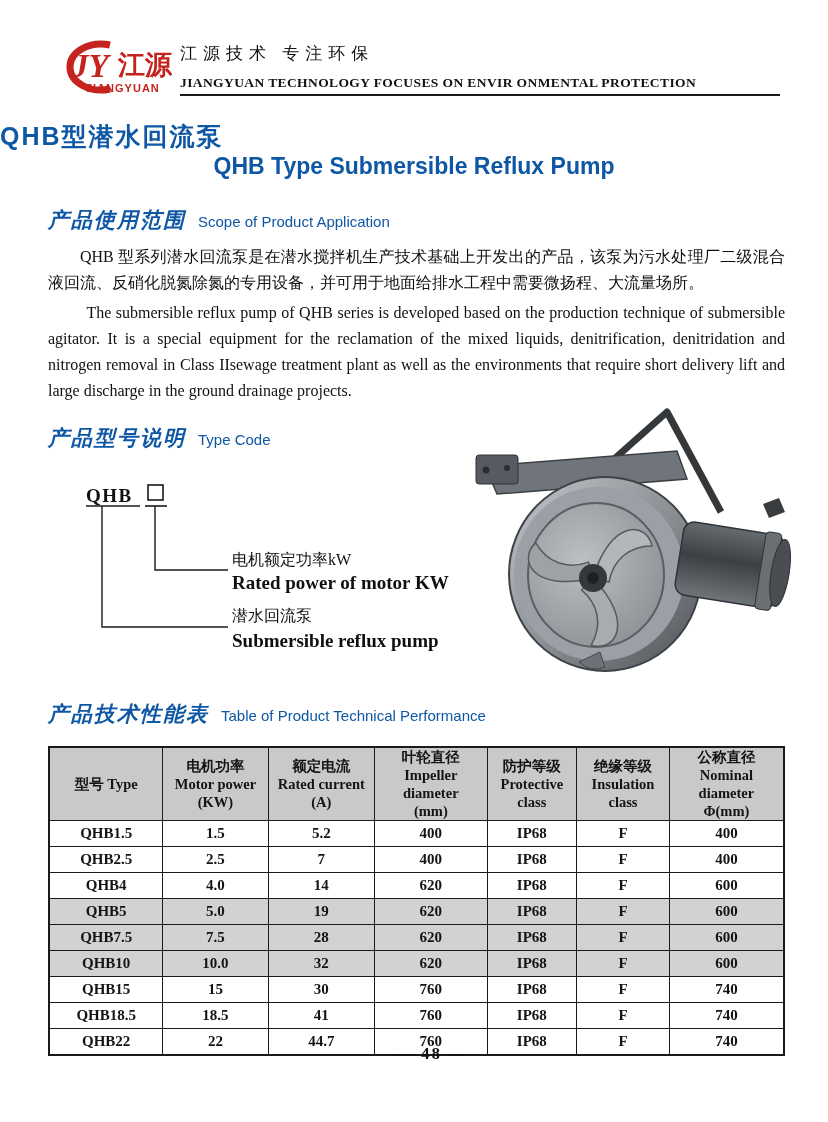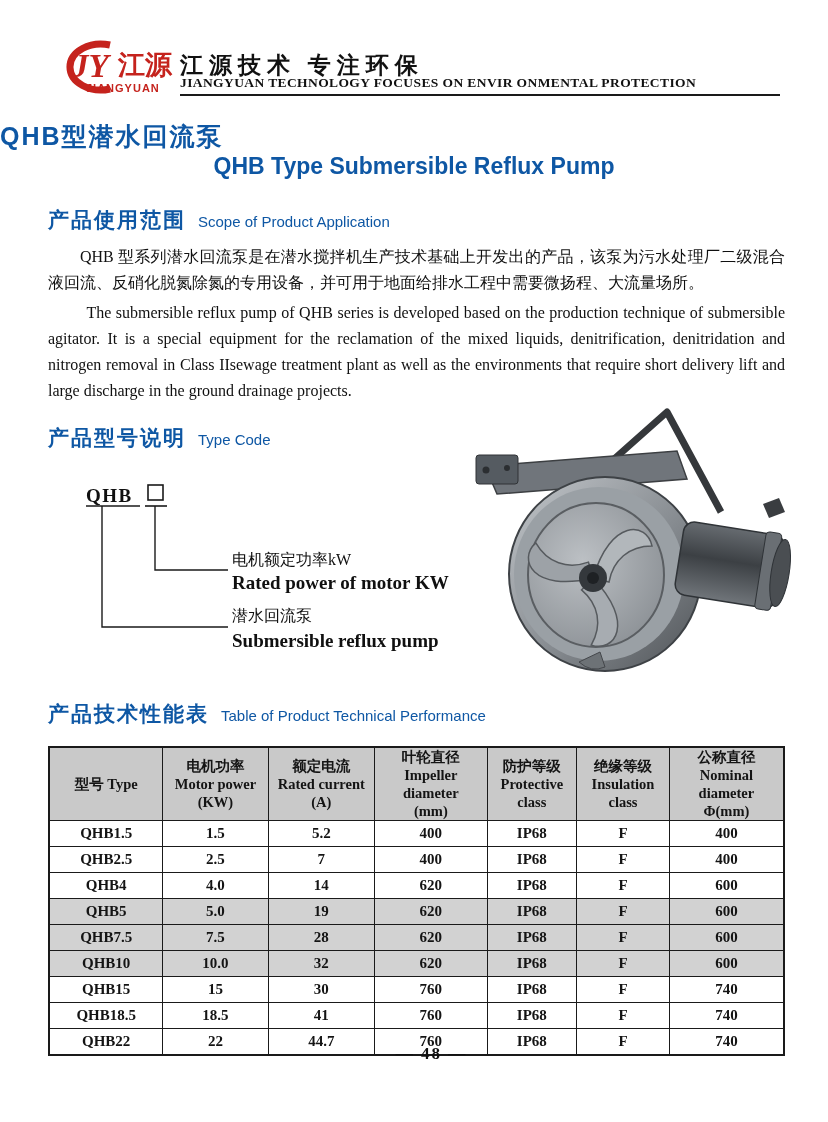--- a/index.html
+++ b/index.html
@@ -23,7 +23,7 @@
   .logo{position:absolute;left:44px;top:36px;width:140px;height:62px;}
   .tagline-cn{
     position:absolute;left:180px;top:42px;
-    font-size:23px;font-weight:700;letter-spacing:6px;color:#111;margin-top:8px;
+    font-size:17px;font-weight:400;letter-spacing:6px;color:#111;
   }
   .tagline-en{
     position:absolute;left:180px;top:75px;

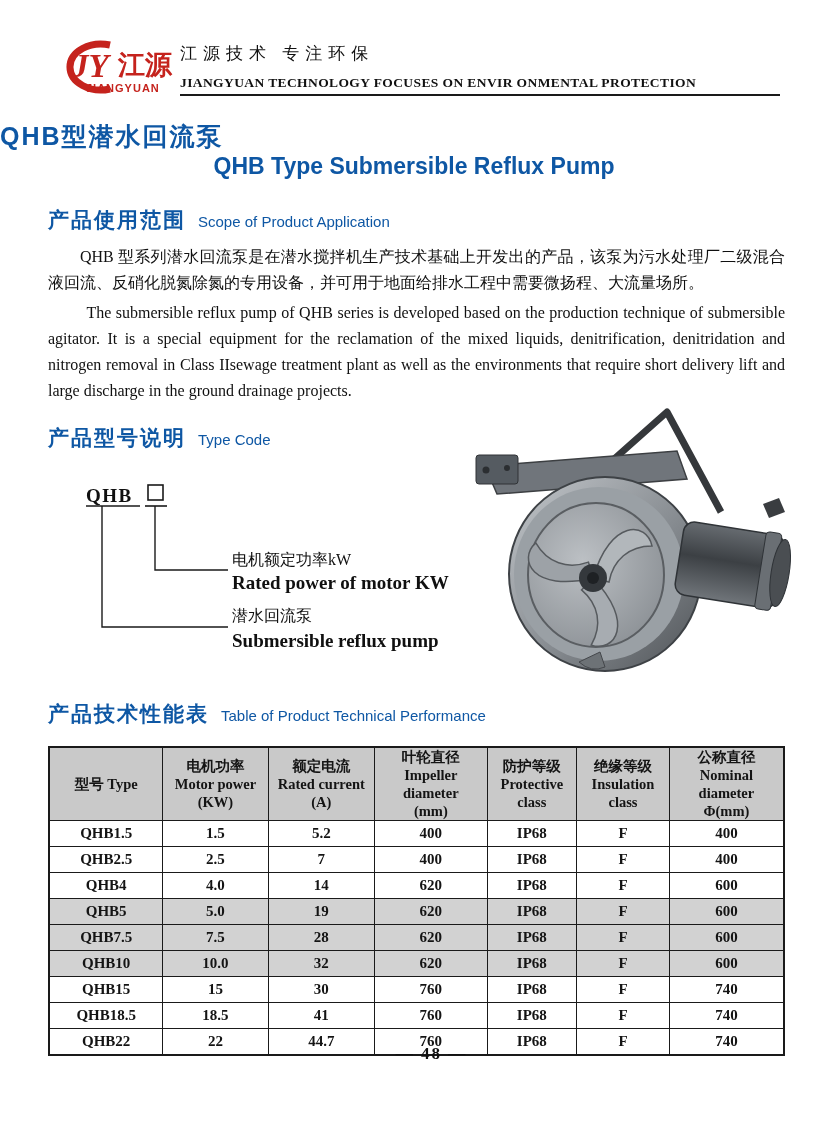--- a/index.html
+++ b/index.html
@@ -49,7 +49,7 @@
   .sec-head{position:absolute;left:48px;display:flex;align-items:baseline;gap:12px;white-space:nowrap;}
   .sec-cn{
     font-family:"Liberation Sans","DejaVu Sans",sans-serif;
-    font-size:21px;font-weight:700;letter-spacing:2px;color:var(--blue);
+    font-size:21px;font-weight:700;letter-spacing:2px;color:var(--blue);font-style:italic;
   }
   .sec-en{
     font-family:"Liberation Sans","DejaVu Sans",sans-serif;

